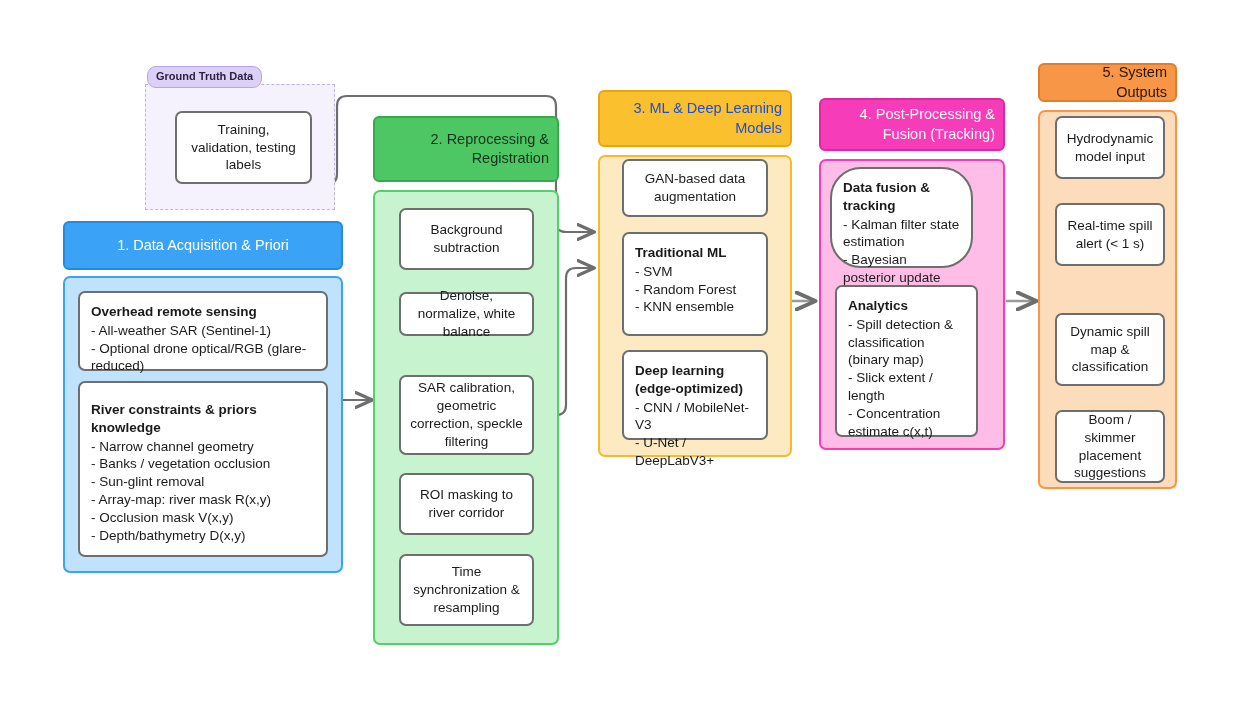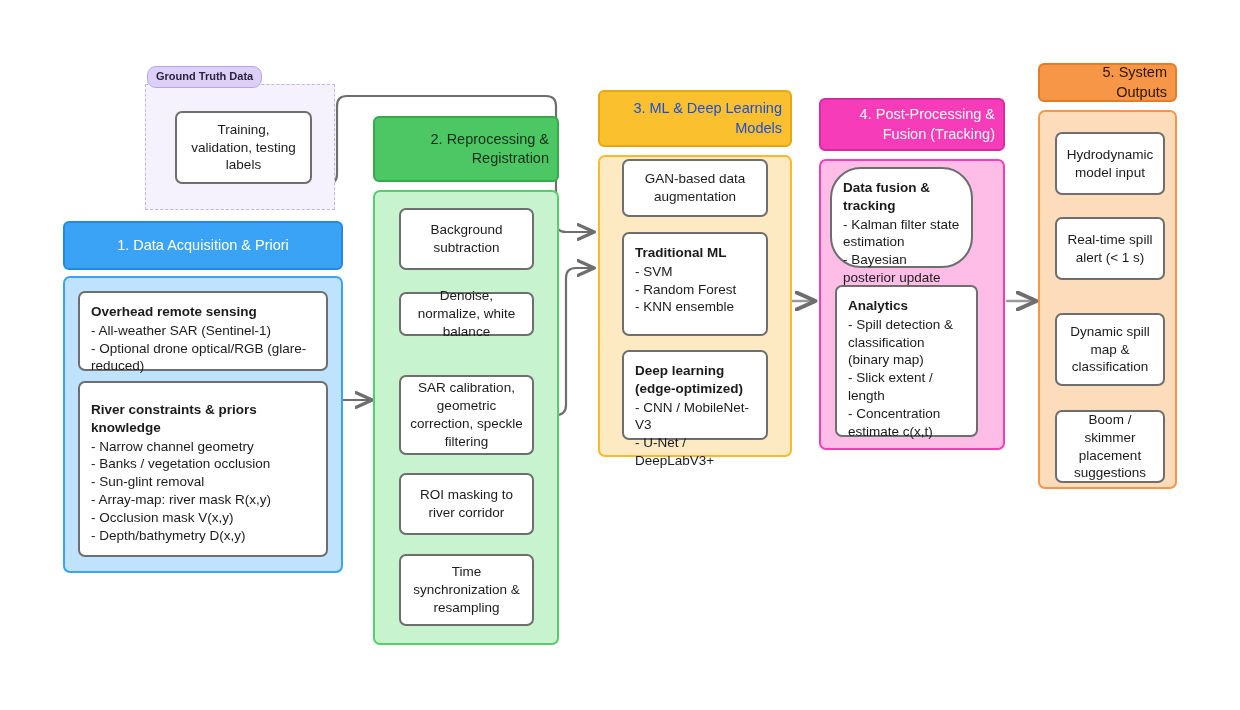--- a/index.html
+++ b/index.html
@@ -246,7 +246,7 @@
   <div class="stage-header hdr-orange" style="left:1038px; top:63px; width:139px; height:39px;">5. System Outputs</div>
   <div class="stage-body body-orange" style="left:1038px; top:110px; width:139px; height:379px;"></div>
 
-  <div class="node" style="left:1055px; top:132px; width:110px; height:63px;">Hydrodynamic model input</div>
+  <div class="node" style="left:1055px; top:116px; width:110px; height:63px;">Hydrodynamic model input</div>
   <div class="node" style="left:1055px; top:217px; width:110px; height:63px;">Real-time spill alert (&lt; 1 s)</div>
   <div class="node" style="left:1055px; top:313px; width:110px; height:73px;">Dynamic spill map &amp; classification</div>
   <div class="node" style="left:1055px; top:410px; width:110px; height:73px;">Boom / skimmer placement suggestions</div>

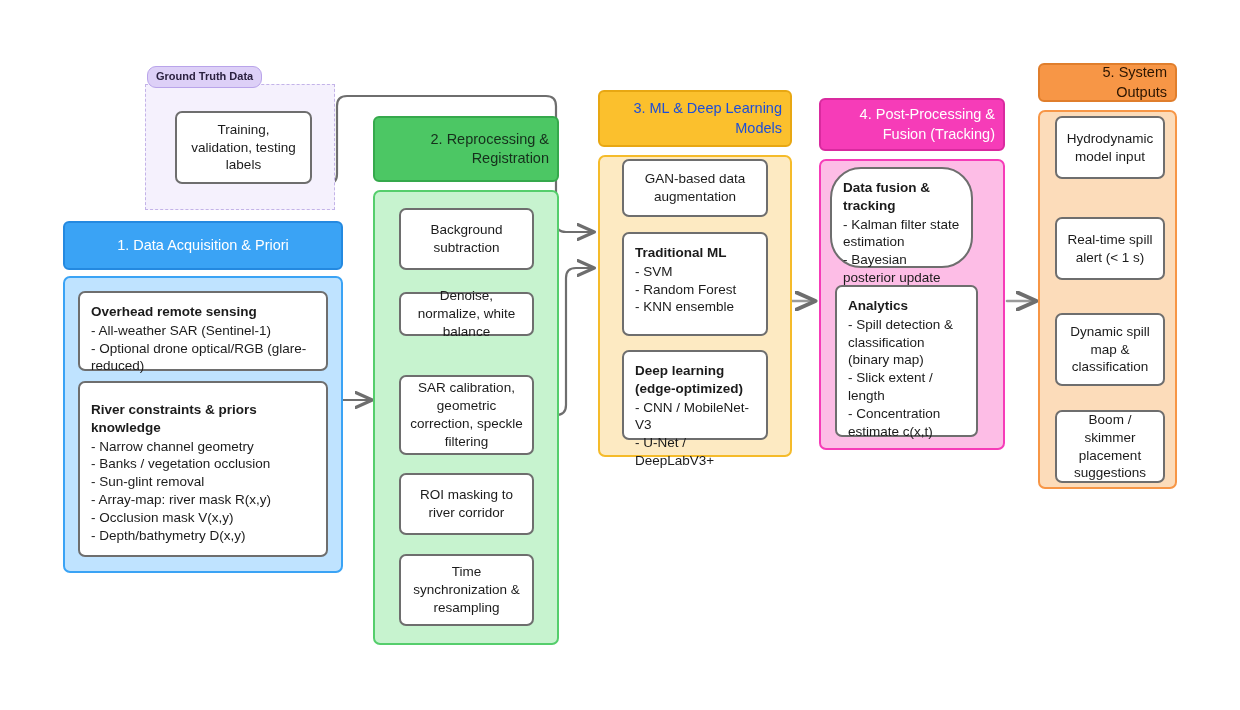--- a/index.html
+++ b/index.html
@@ -247,7 +247,7 @@
   <div class="stage-body body-orange" style="left:1038px; top:110px; width:139px; height:379px;"></div>
 
   <div class="node" style="left:1055px; top:116px; width:110px; height:63px;">Hydrodynamic model input</div>
-  <div class="node" style="left:1055px; top:217px; width:110px; height:63px;">Real-time spill alert (&lt; 1 s)</div>
+  <div class="node" style="left:1055px; top:203px; width:110px; height:63px;">Real-time spill alert (&lt; 1 s)</div>
   <div class="node" style="left:1055px; top:313px; width:110px; height:73px;">Dynamic spill map &amp; classification</div>
   <div class="node" style="left:1055px; top:410px; width:110px; height:73px;">Boom / skimmer placement suggestions</div>
 

